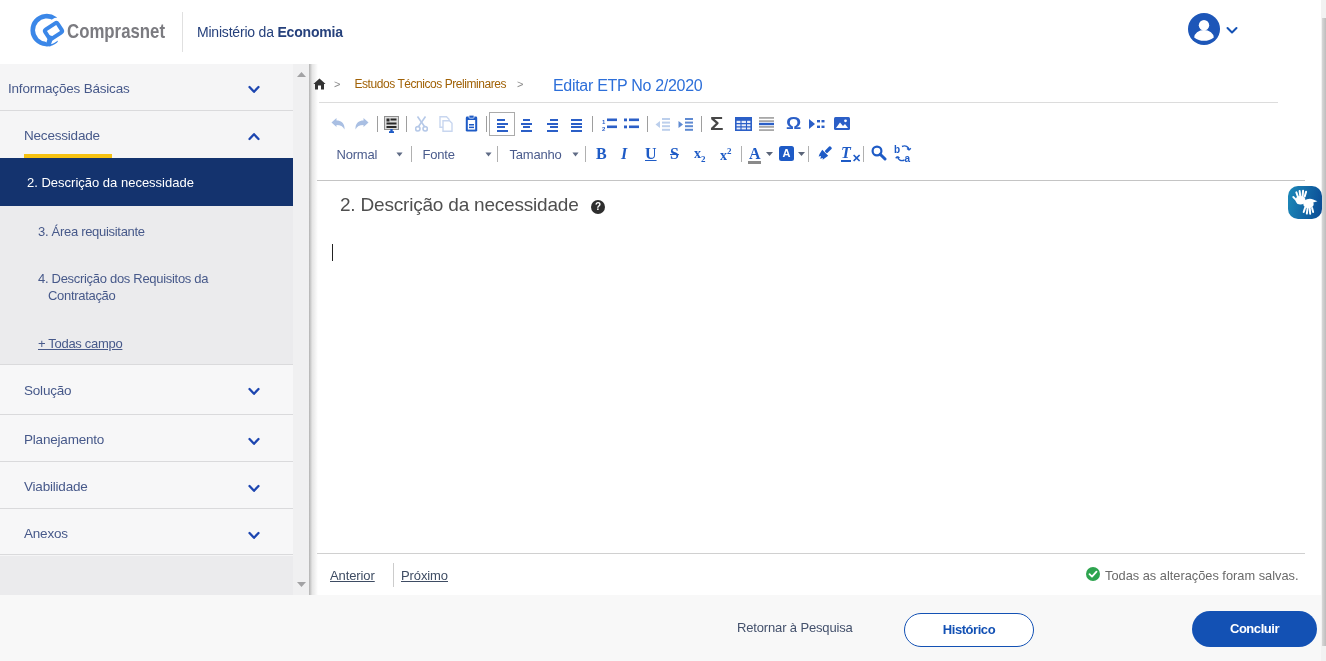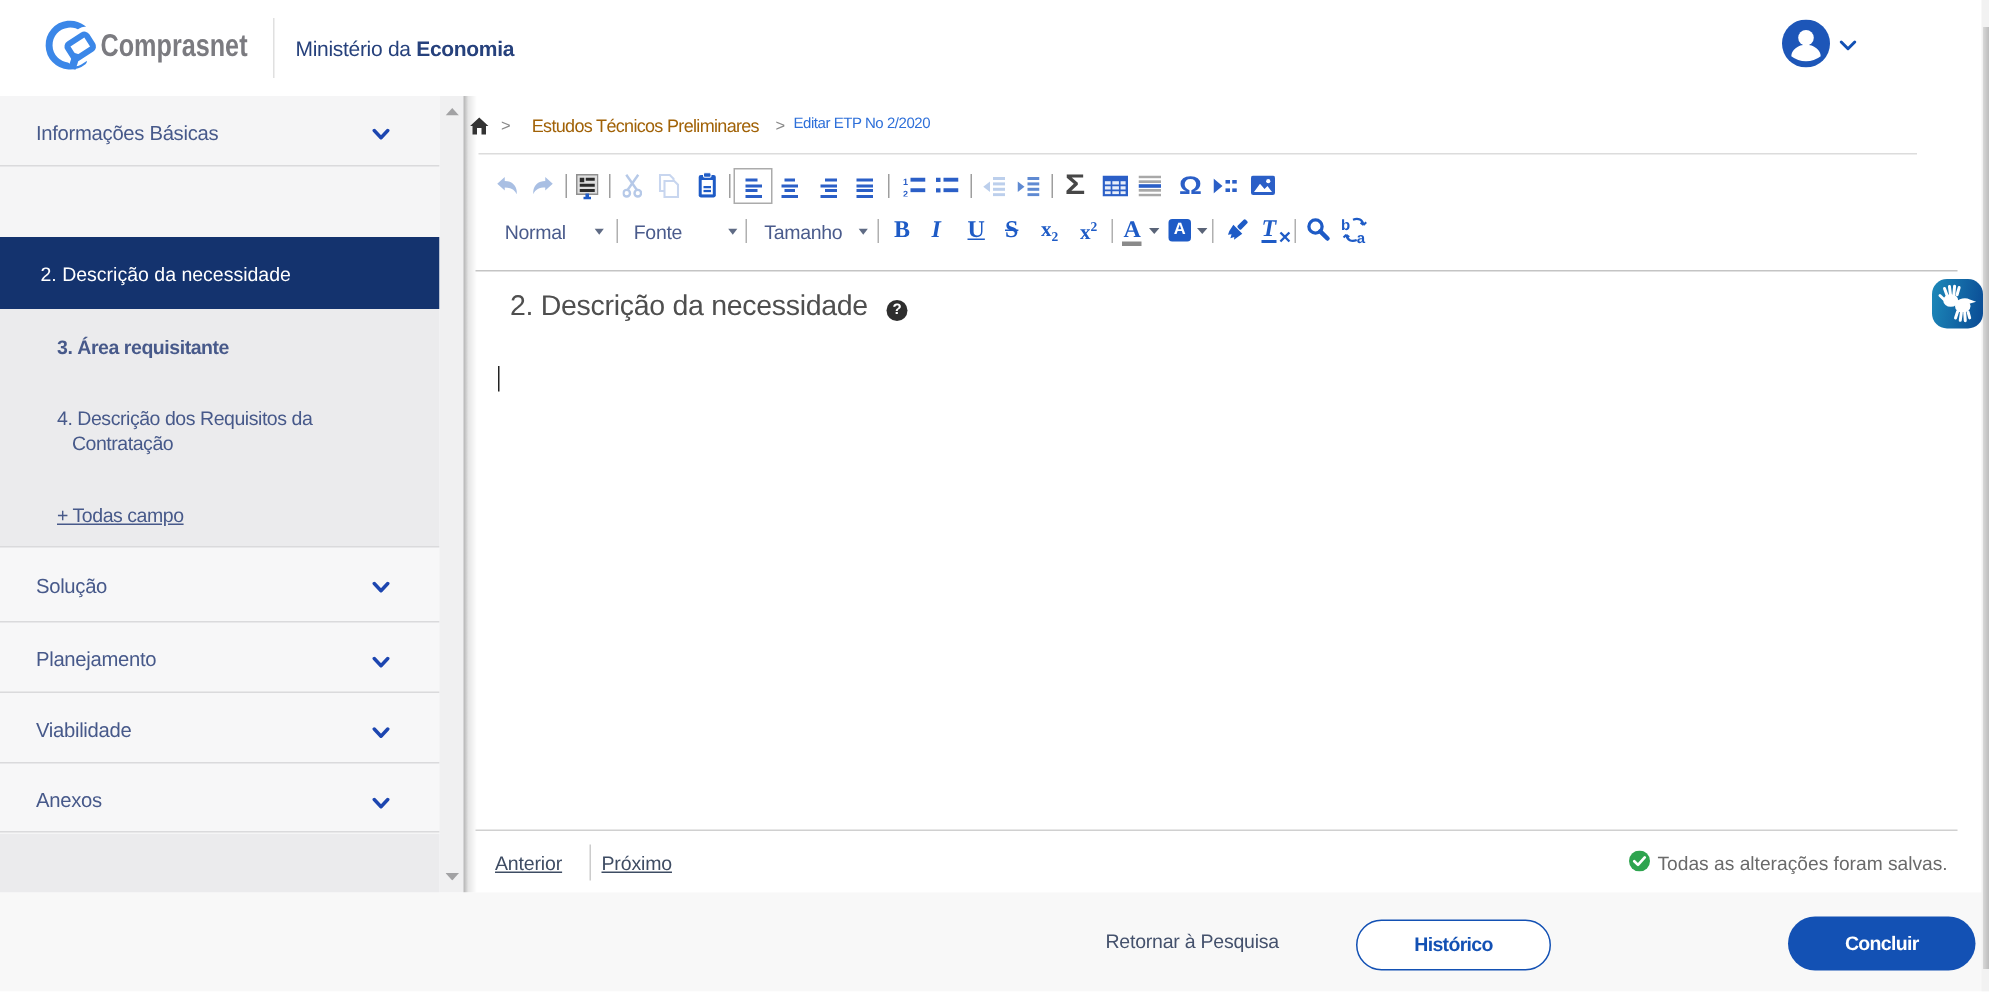--- a/index.html
+++ b/index.html
@@ -40,7 +40,7 @@
 
 <div class="abs" style="left:0;top:64px;width:293px;height:531px;background:#f5f5f6;">
   <div class="abs" style="left:0;top:0;width:293px;height:47px;border-bottom:1px solid #dadadc;">
-    <div class="abs sbtxt" style="left:24px;top:17px;text-align:right;">Informações Básicas</div>
+    <div class="abs sbtxt" style="left:8px;top:17px;text-align:right;">Informações Básicas</div>
     <svg class="abs" style="left:248px;top:20.5px;" width="12" height="9" viewBox="0 0 12 9">
         <path d="M1.5 2 L6 6.8 L10.5 2" fill="none" stroke="#1d46b0" stroke-width="2.3" stroke-linecap="round" stroke-linejoin="round"></path>
       </svg>

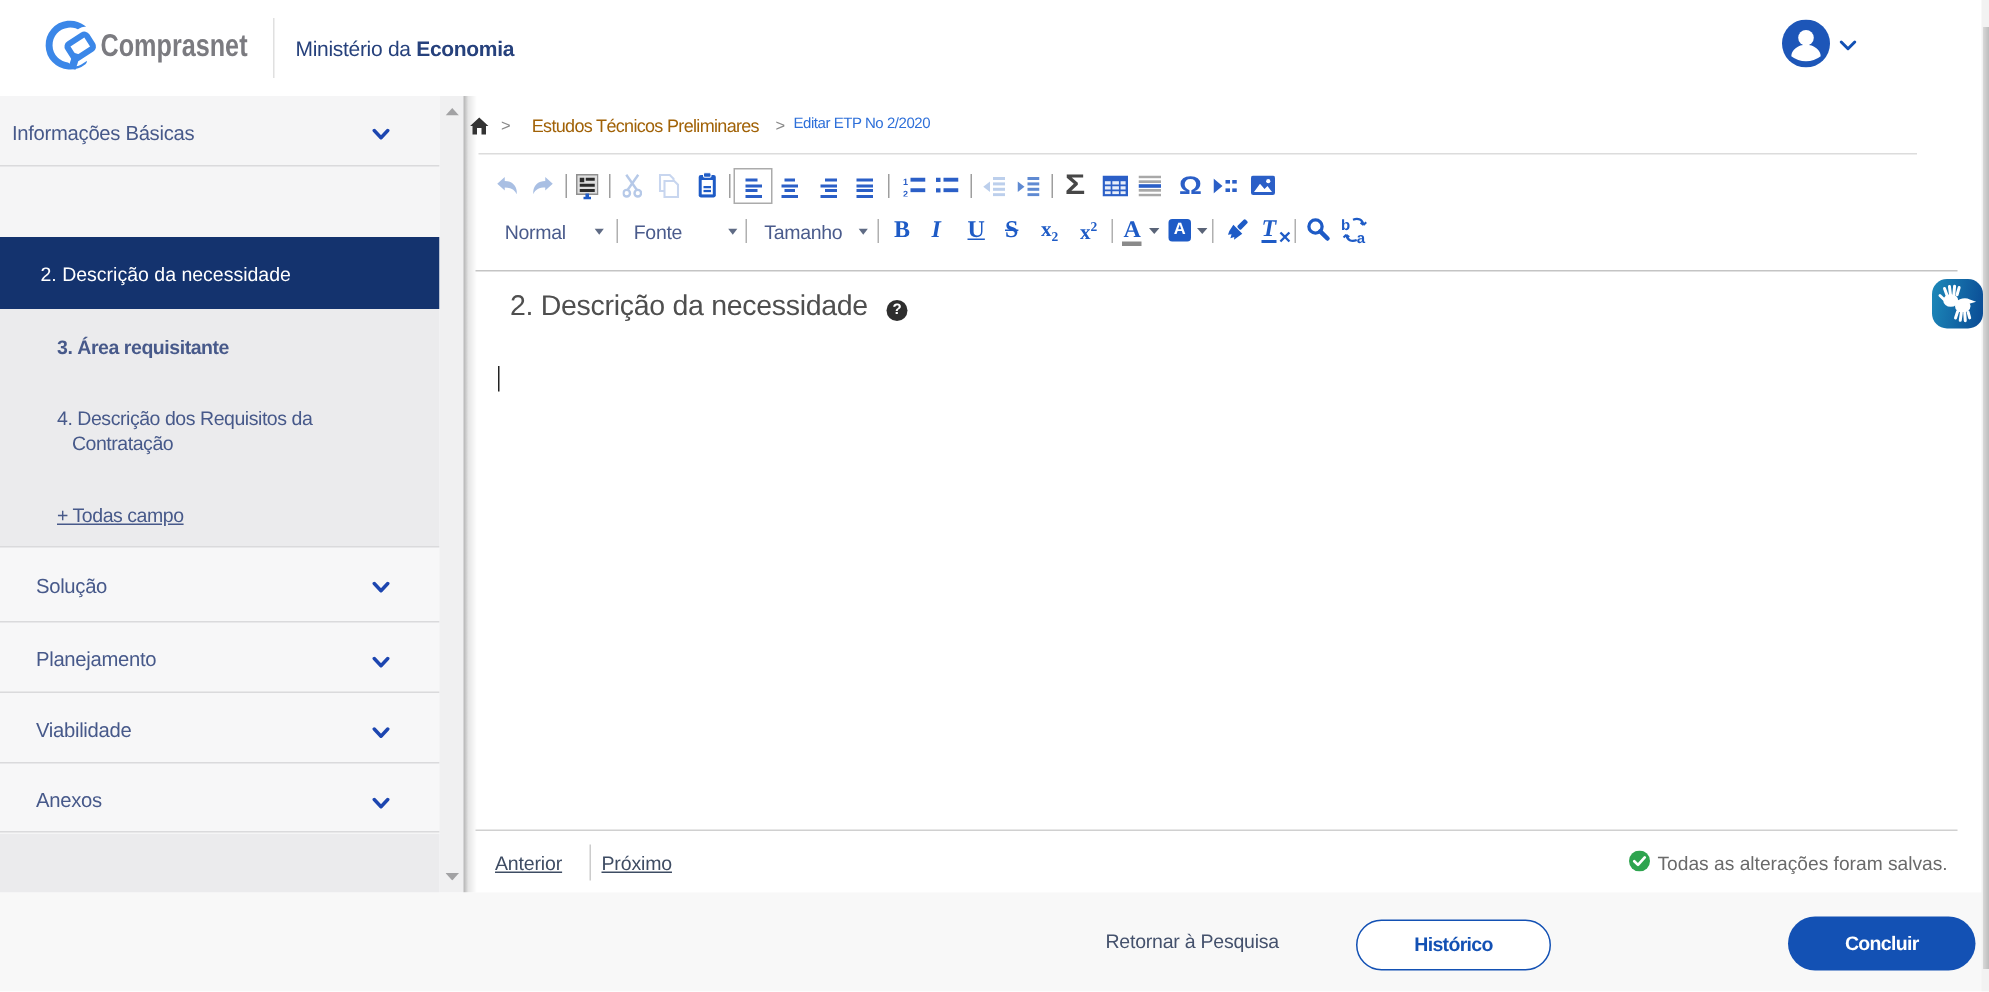--- a/index.html
+++ b/index.html
@@ -99,7 +99,7 @@
   <div class="abs" style="left:25px;top:14px;font-size:11px;color:#8a8a8a;">&gt;</div>
   <div class="abs" style="left:45.5px;top:13px;font-size:12px;letter-spacing:-0.45px;color:#a16207;">Estudos Técnicos Preliminares</div>
   <div class="abs" style="left:208px;top:14px;font-size:11px;color:#8a8a8a;">&gt;</div>
-  <div class="abs" style="left:220px;top:13px;font-size:10px;letter-spacing:-0.3px;color:#2d6fd9;">Editar ETP No 2/2020</div>
+  <div class="abs" style="left:244px;top:13px;font-size:16px;letter-spacing:-0.3px;color:#2d6fd9;">Editar ETP No 2/2020</div>
   <div class="abs" style="left:10px;top:38px;width:959px;height:1px;background:#dcdcdc;"></div>
 
   <div id="tb" class="abs" style="left:0;top:38px;width:1012px;height:78px;">

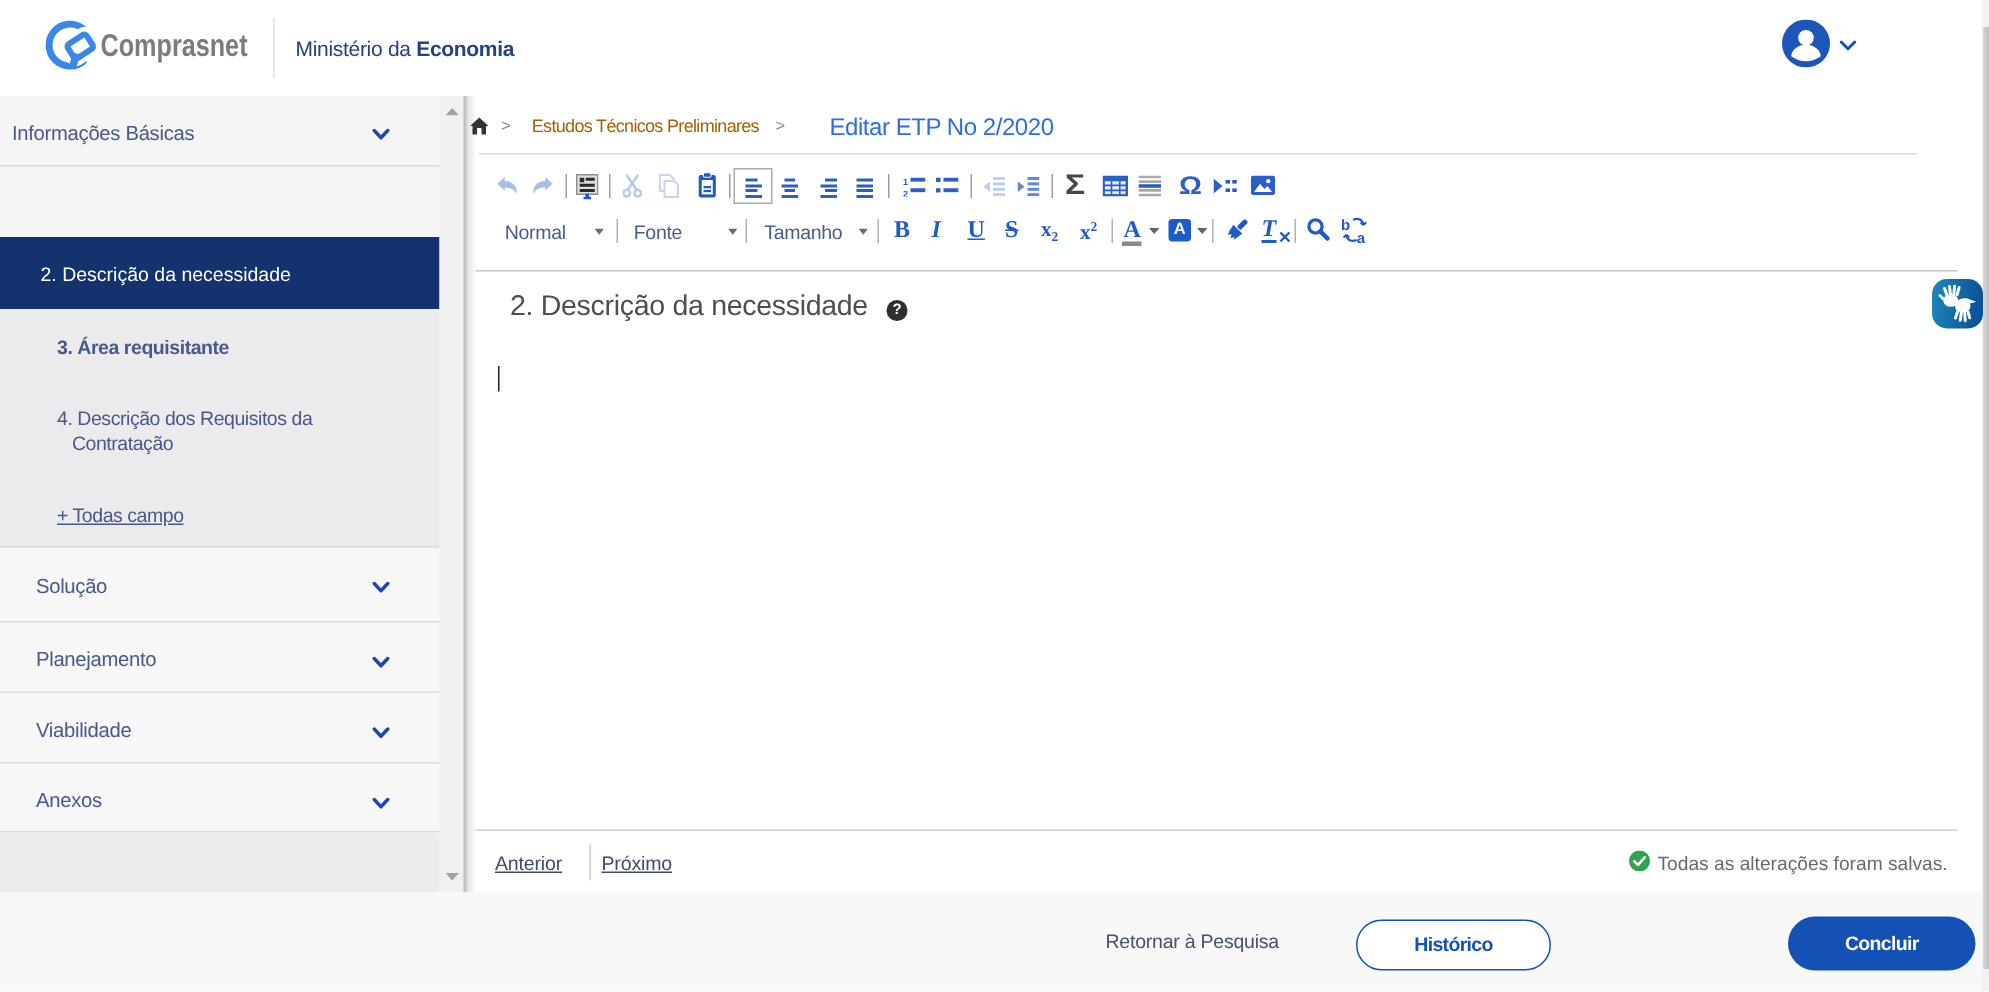--- a/index.html
+++ b/index.html
@@ -44,6 +44,13 @@
     <svg class="abs" style="left:248px;top:20.5px;" width="12" height="9" viewBox="0 0 12 9">
         <path d="M1.5 2 L6 6.8 L10.5 2" fill="none" stroke="#1d46b0" stroke-width="2.3" stroke-linecap="round" stroke-linejoin="round"></path>
       </svg>
+  </div>
+  <div class="abs" style="left:0;top:47px;width:293px;height:47px;">
+    <div class="abs sbtxt" style="left:24px;top:17px;">Necessidade</div>
+    <svg class="abs" style="left:248px;top:20.5px;" width="12" height="9" viewBox="0 0 12 9">
+        <path d="M1.5 7 L6 2.2 L10.5 7" fill="none" stroke="#1d46b0" stroke-width="2.3" stroke-linecap="round" stroke-linejoin="round"></path>
+      </svg>
+    <div class="abs" style="left:24px;top:42.5px;width:88px;height:4px;background:#f6c211;"></div>
   </div>
   <div class="abs" style="left:0;top:94px;width:293px;height:48px;background:#14336e;">
     <div class="abs" style="left:27px;top:17px;font-size:13px;color:#fff;">2. Descrição da necessidade</div>

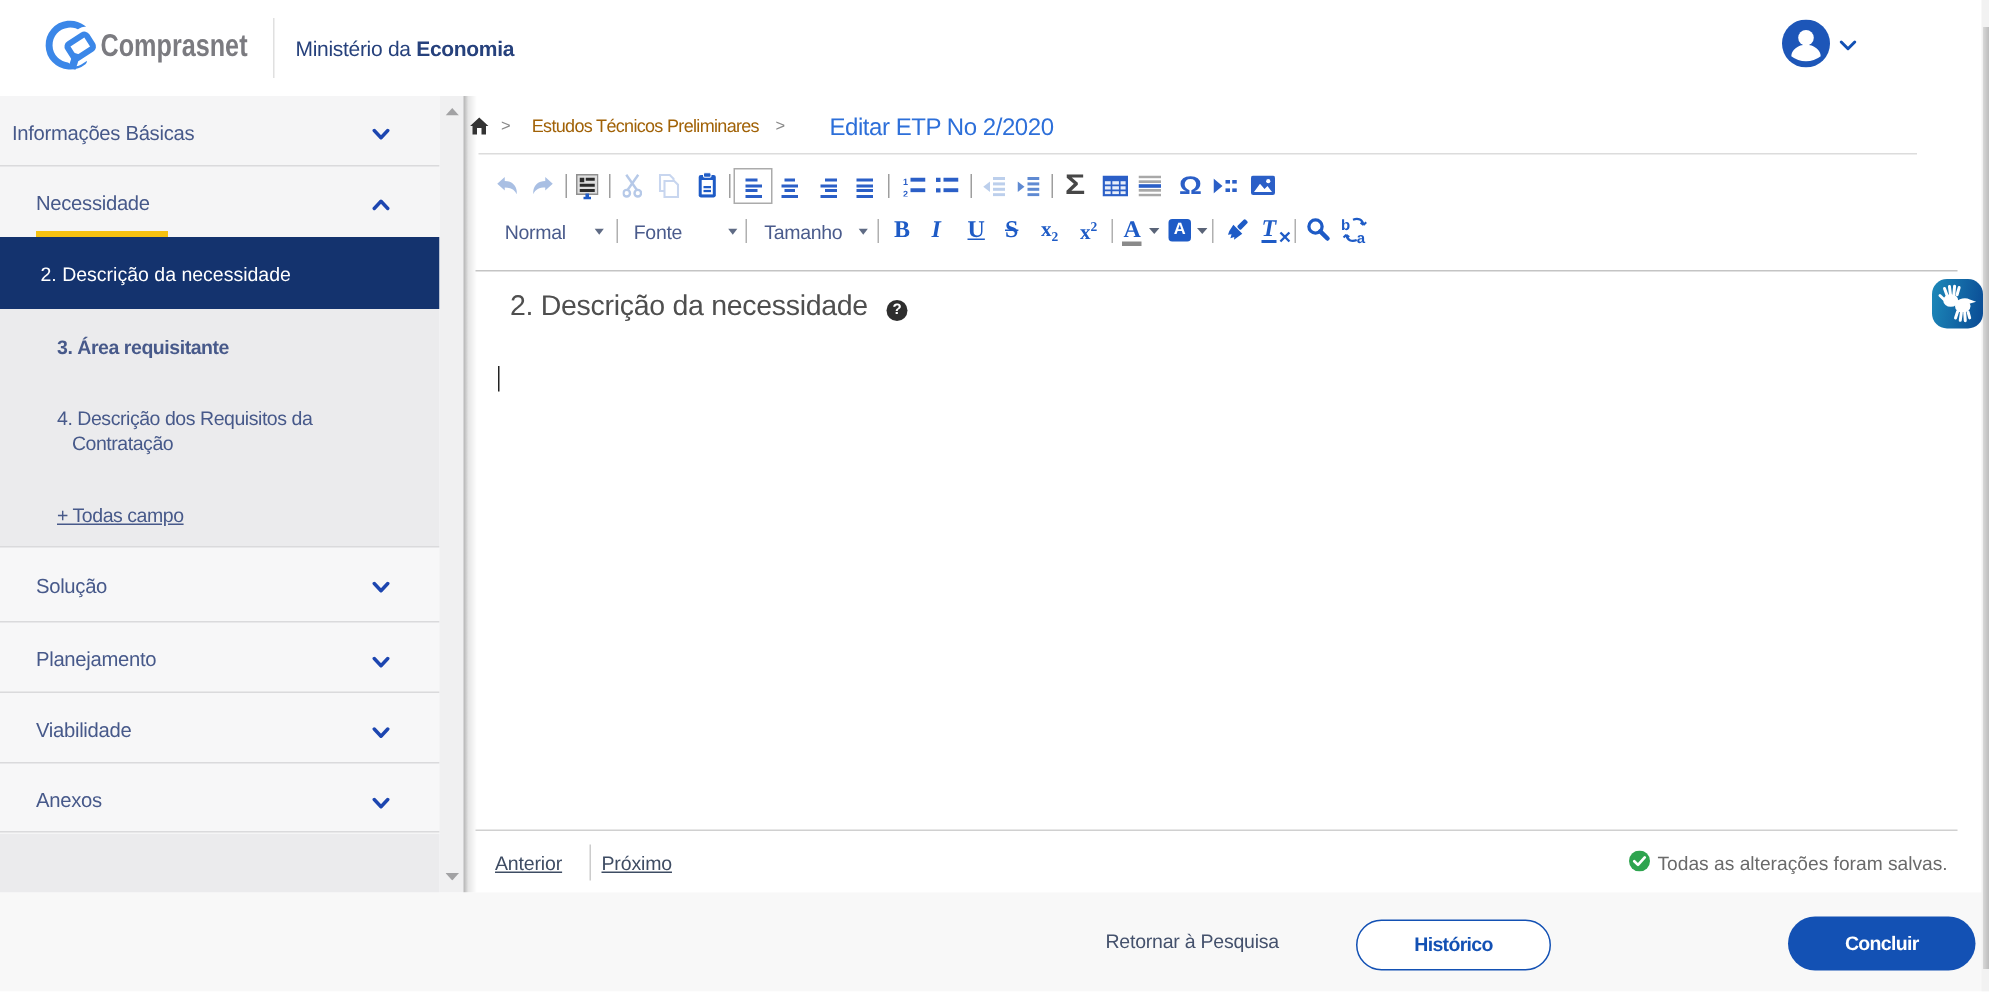--- a/index.html
+++ b/index.html
@@ -56,7 +56,7 @@
     <div class="abs" style="left:27px;top:17px;font-size:13px;color:#fff;">2. Descrição da necessidade</div>
   </div>
   <div class="abs" style="left:0;top:142px;width:293px;height:158px;background:#ebebed;">
-    <div class="abs sbsub" style="left:38px;top:18px;font-weight:bold;">3. Área requisitante</div>
+    <div class="abs sbsub" style="left:38px;top:18px;">3. Área requisitante</div>
     <div class="abs sbsub" style="left:38px;top:64px;width:230px;line-height:17px;">4. Descrição dos Requisitos da<br>&nbsp;&nbsp;&nbsp;Contratação</div>
     <div class="abs sbsub" style="left:38px;top:130px;text-decoration:underline;">+ Todas campo</div>
   </div>

